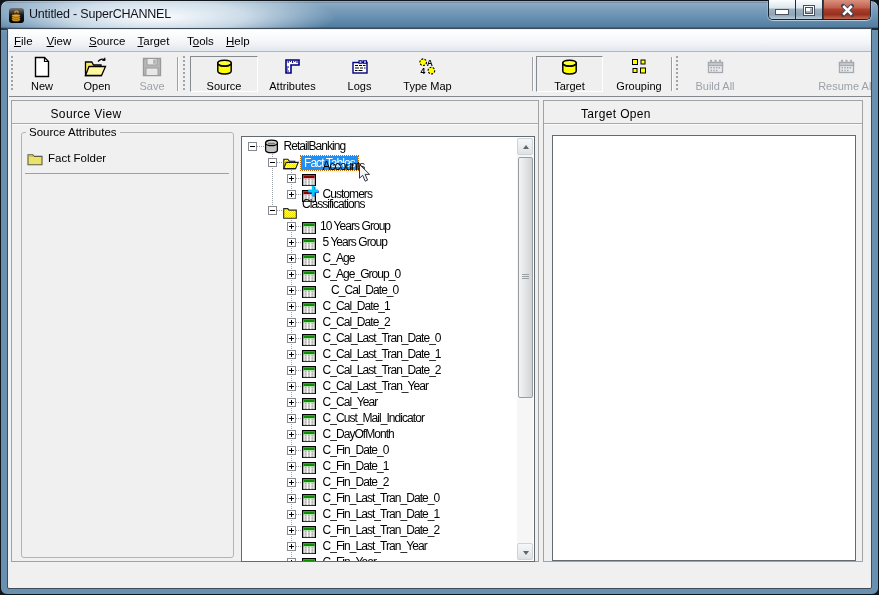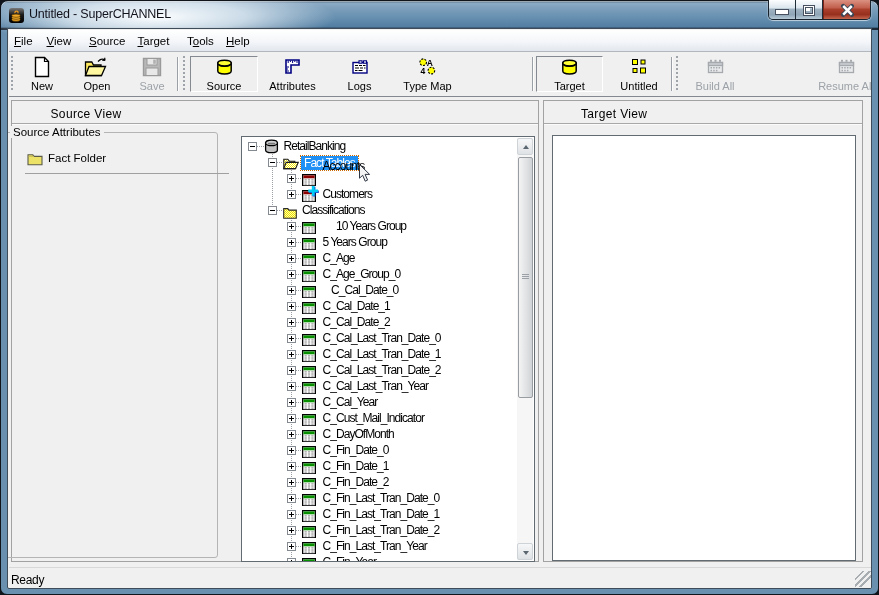--- a/index.html
+++ b/index.html
@@ -239,7 +239,7 @@
 <rect x="8.5" y="9" width="5" height="5" fill="#ffff00" stroke="#000" stroke-width="1"></rect>
 </svg>
           </div>
-          <div class="lb">Untitled</div>
+          <div class="lb">Grouping</div>
         </div>
   <div class="tb-sep" style="left:670px"></div>
   <div class="tb-handle" style="left:675px"></div>

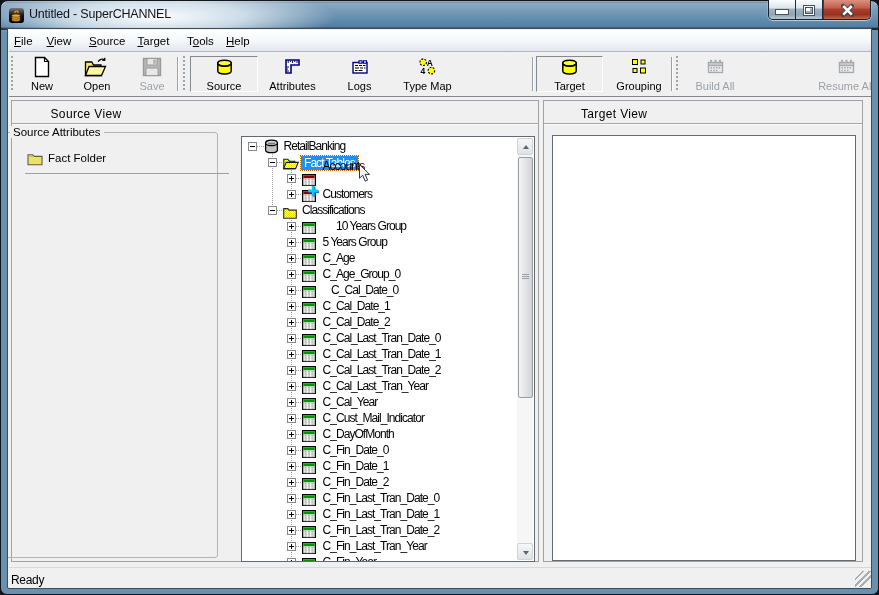--- a/index.html
+++ b/index.html
@@ -293,7 +293,7 @@
   </div>
   <div class="pgroup" style="left:542px;top:99px;width:320px;height:462px">
     <div class="phead">
-            <span style="left:14px">Target View</span>
+            <span style="left:14px">Target Open</span>
           </div>
   </div>
   <div class="gbox" style="left:4px;top:131px;width:213px;height:426px">

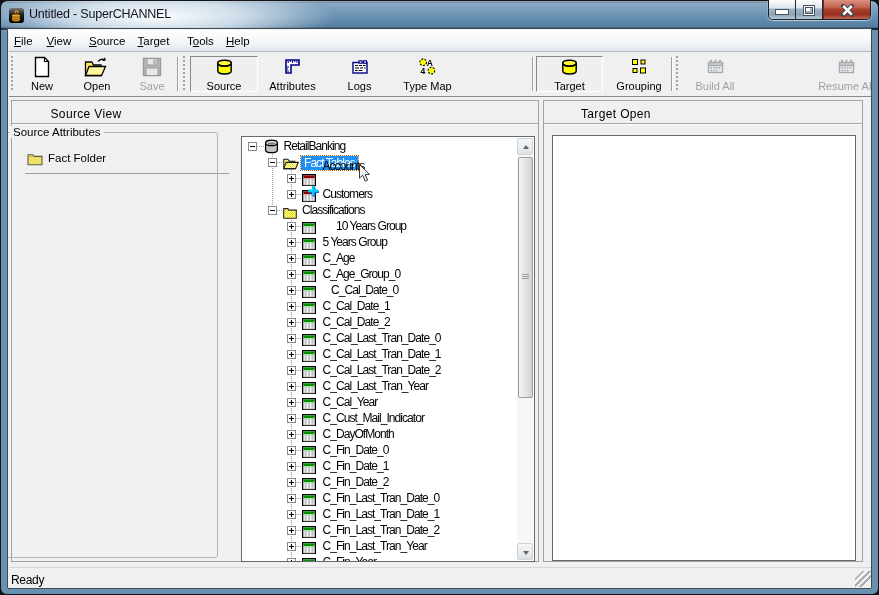--- a/index.html
+++ b/index.html
@@ -296,7 +296,7 @@
             <span style="left:14px">Target Open</span>
           </div>
   </div>
-  <div class="gbox" style="left:4px;top:131px;width:213px;height:426px">
+  <div class="gbox" style="left:20px;top:131px;width:213px;height:426px">
     <div class="gt">Source Attributes</div>
   </div>
   <div class="abs" style="left:26px;top:151px"><svg width="16" height="13" viewBox="0 0 16 13">

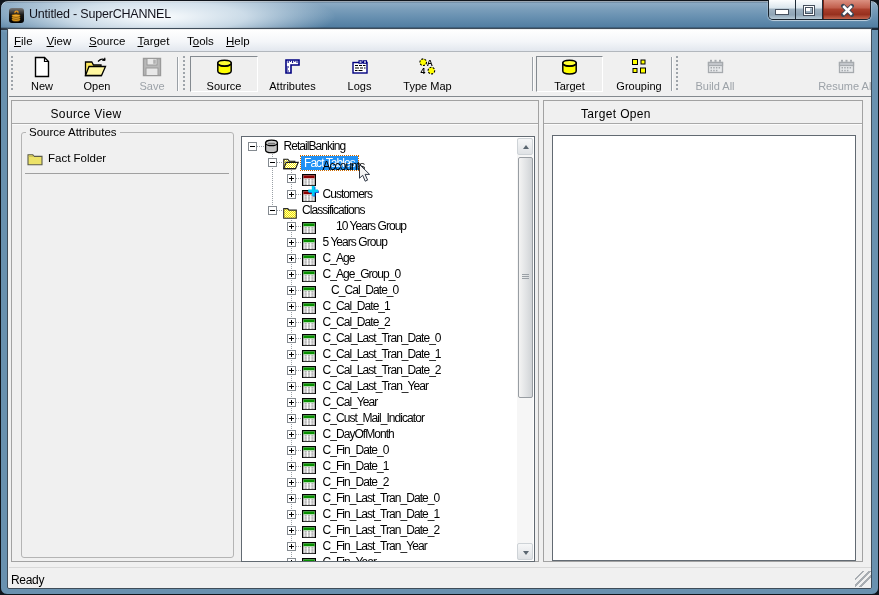--- a/index.html
+++ b/index.html
@@ -393,7 +393,7 @@
                 </defs>
 <path d="M0.7,1.6 L4.8,1.6 L6,3.1 L13.3,3.1 L13.3,11.3 L0.7,11.3 Z" fill="url(#hz2)" stroke="#2a2a2a" stroke-width="1.1"></path>
 </svg></div>
-<div class="tl" style="left:300.0px;top:202.0px">Classifications</div>
+<div class="tl" style="left:300.0px;top:196px">Classifications</div>
 <div class="ebox" style="left:285.0px;top:220.0px"></div>
 <div class="hline" style="left:287.0px;top:224.0px;width:5px"></div>
 <div class="hline" style="left:289.0px;top:222.0px;width:1px;height:5px"></div>

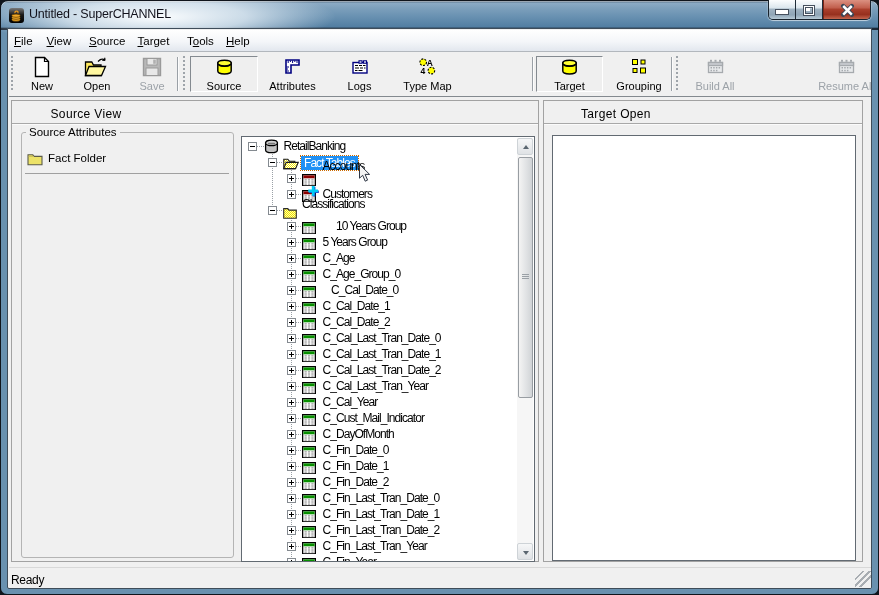--- a/index.html
+++ b/index.html
@@ -413,7 +413,7 @@
                   <line x1="9.3" y1="10.1" x2="11.6" y2="10.1"></line>
 </g>
               </svg></div>
-<div class="tl" style="left:334px;top:218.0px">10 Years Group</div>
+<div class="tl" style="left:318px;top:218.0px">10 Years Group</div>
 <div class="ebox" style="left:285.0px;top:236.0px"></div>
 <div class="hline" style="left:287.0px;top:240.0px;width:5px"></div>
 <div class="hline" style="left:289.0px;top:238.0px;width:1px;height:5px"></div>

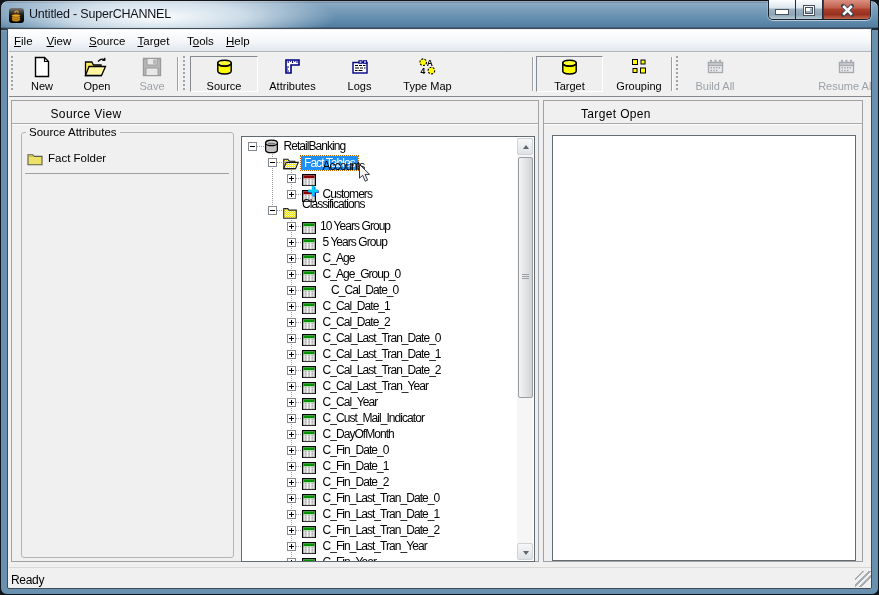--- a/index.html
+++ b/index.html
@@ -851,10 +851,6 @@
           </div>
   </div>
 
-  <div id="status">
-          <span>Ready</span>
-          <div id="grip"></div>
-        </div>
  </div>
     </div>
 </div>

